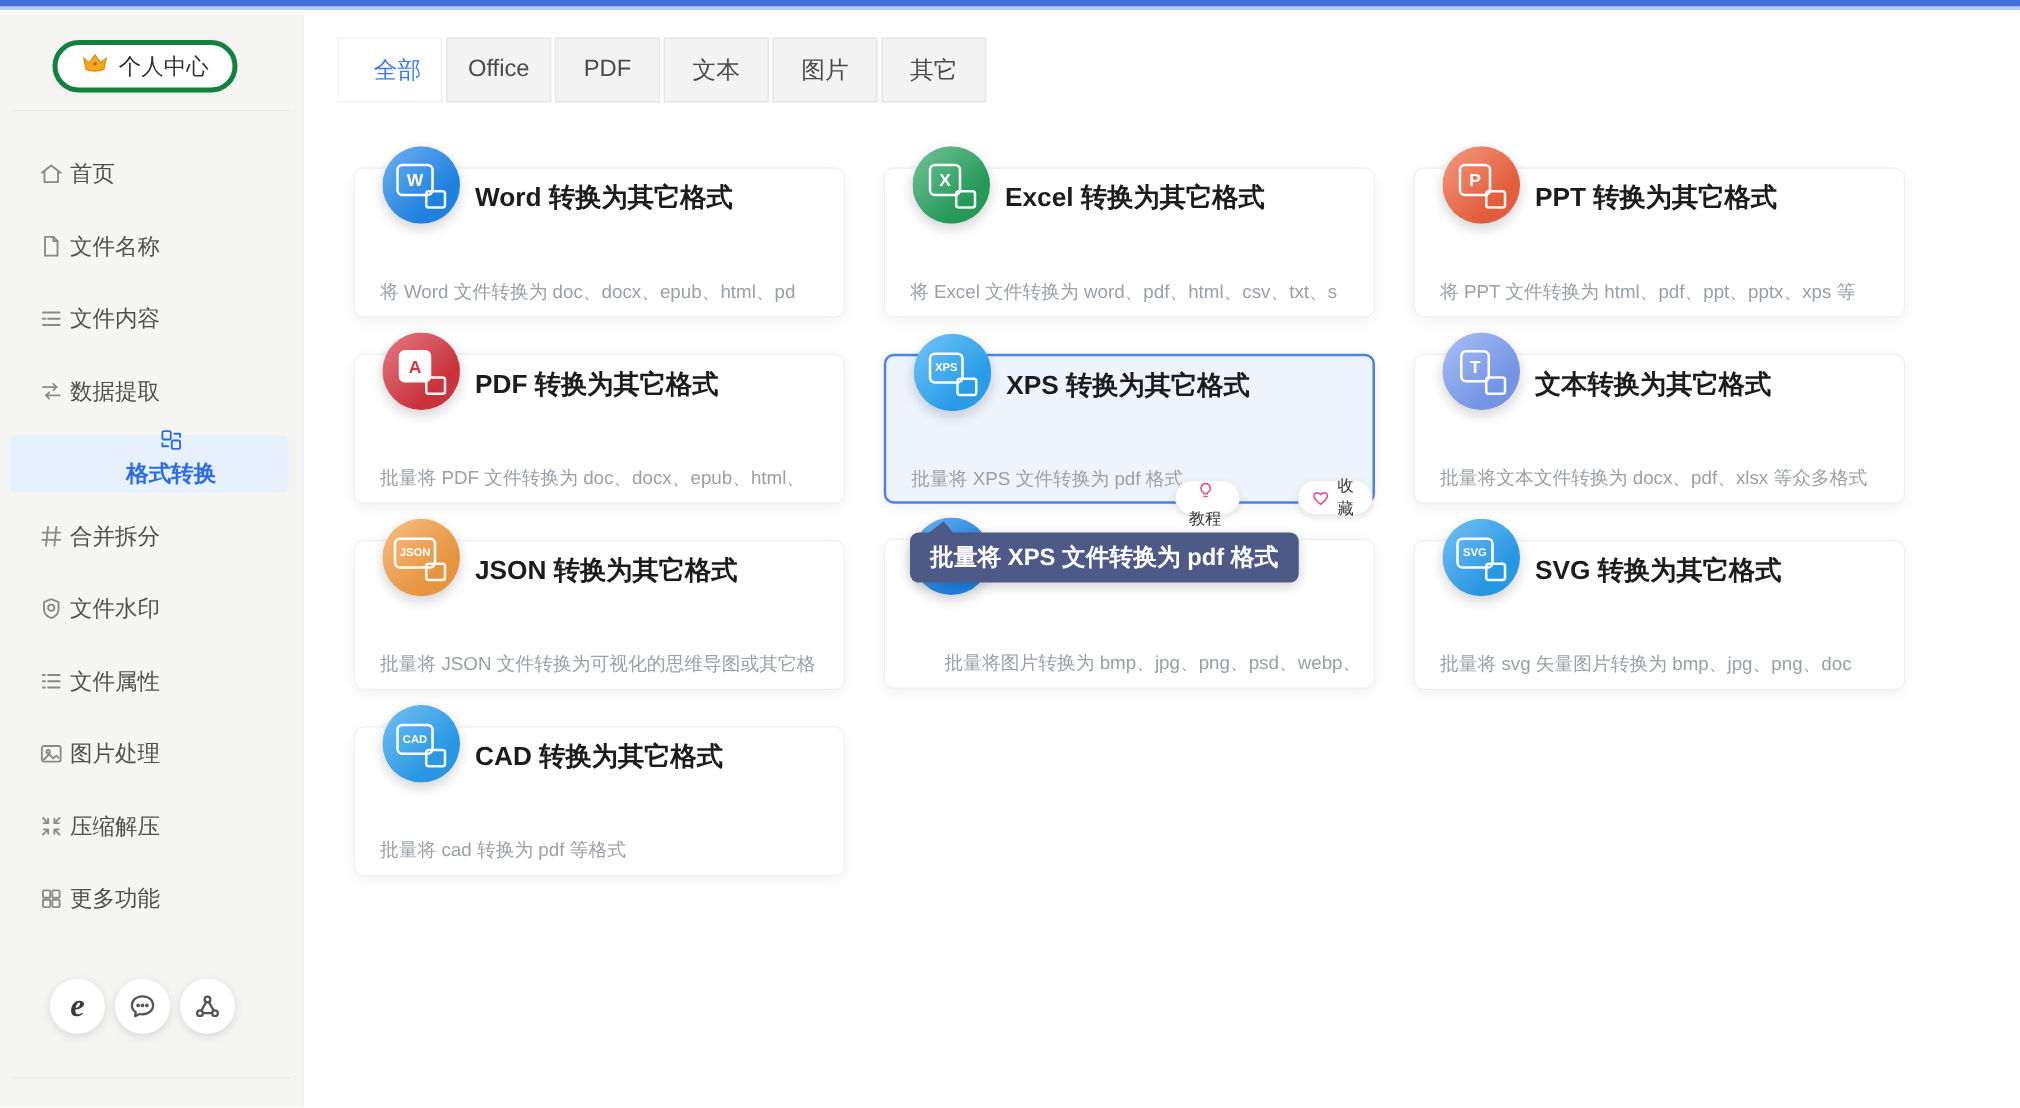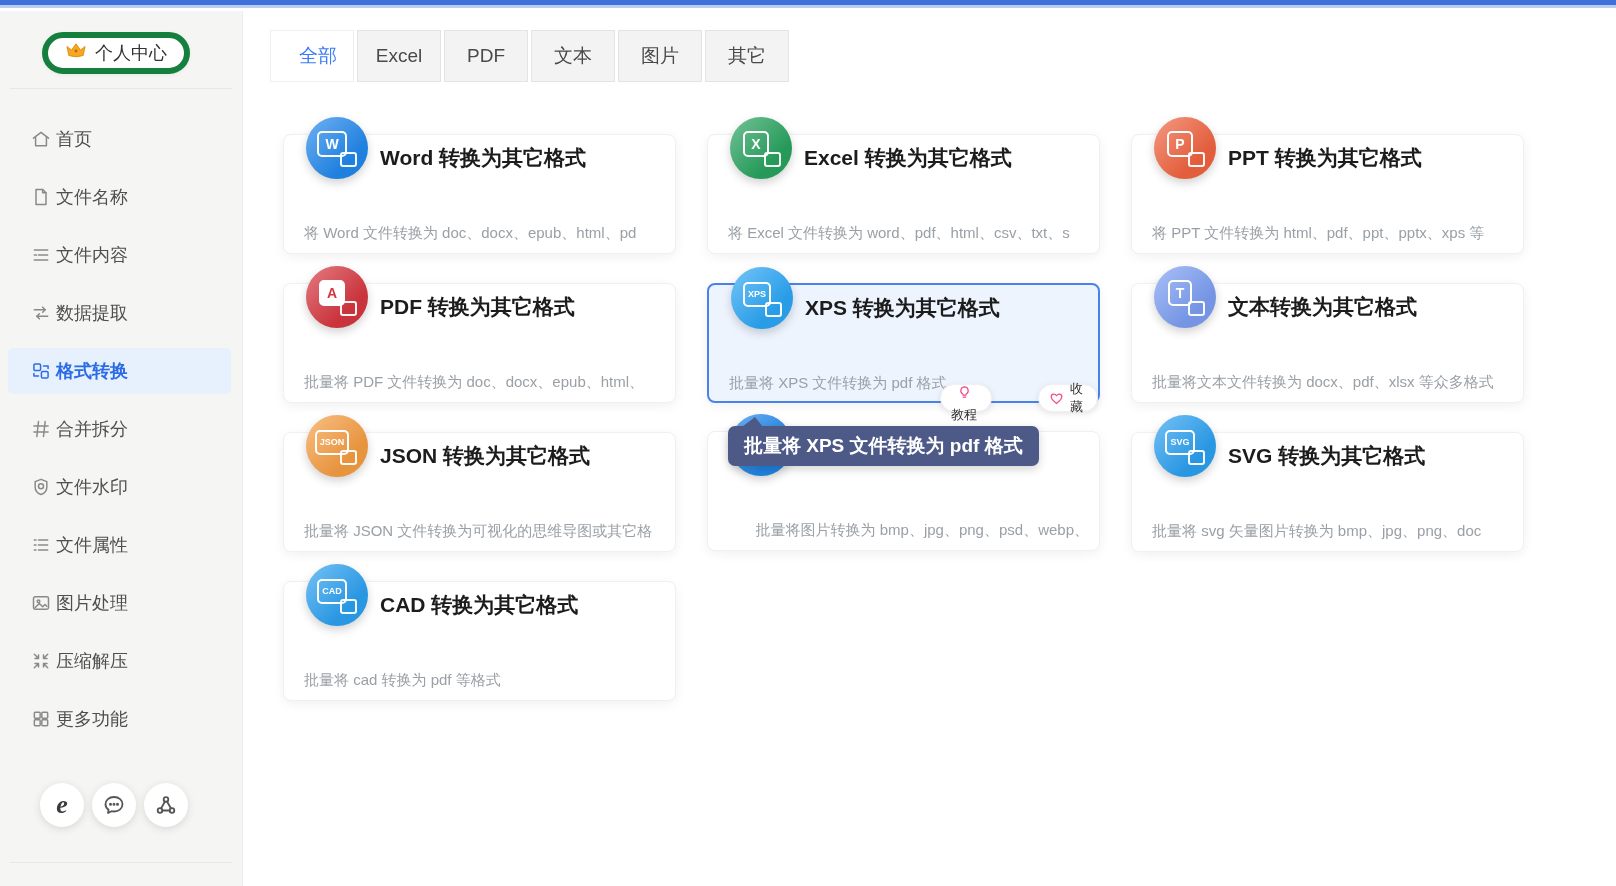--- a/index.html
+++ b/index.html
@@ -15,7 +15,7 @@
   .sidebar { position:absolute; left:0; top:11px; width:243px; height:875px;
     background:#f5f5f3; border-right:1px solid #ededed; }
   .profile-pill { position:absolute; left:42px; top:21px; width:148px; height:42px;
-    background:#fff; border:6px solid #15803d; border-radius:21px;
+    background:#fff; border:4px solid #15803d; border-radius:21px;
     box-shadow:0 1px 4px rgba(0,0,0,.05); display:flex; align-items:center;
     justify-content:center; gap:8px; cursor:pointer; font-size:18px; color:#333; }
   .sidebar-divider { position:absolute; left:10px; width:222px; height:1px; background:#e7e7e5; }

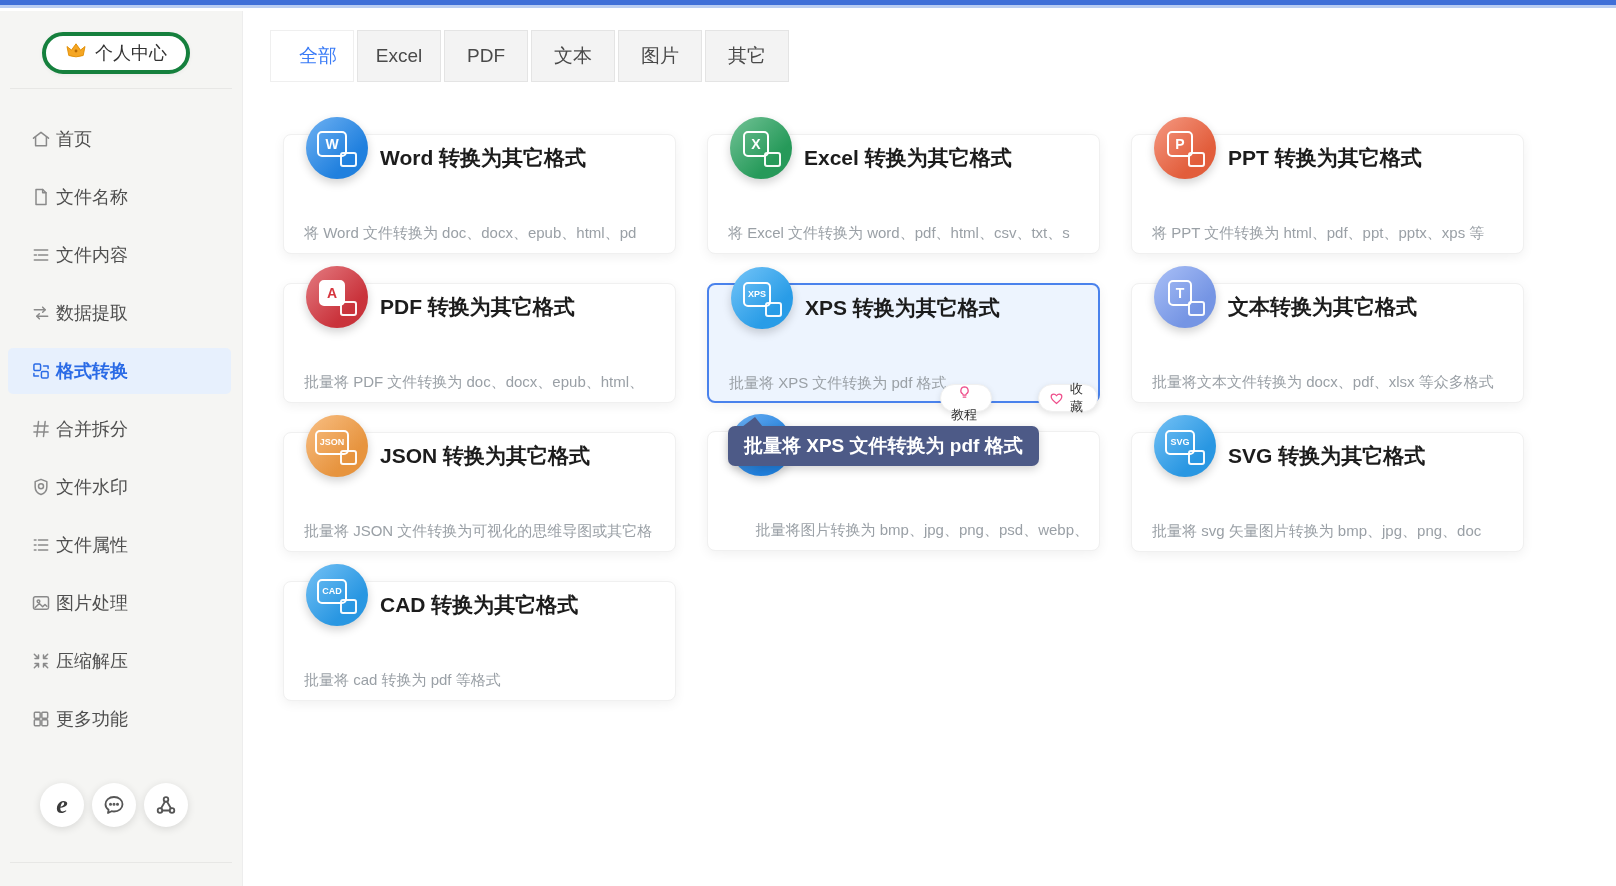--- a/index.html
+++ b/index.html
@@ -241,7 +241,7 @@
   <main class="main">
     <div class="tabs" id="tabs">
         <div class="tab active">全部</div>
-        <div class="tab">Excel</div>
+        <div class="tab">Office</div>
         <div class="tab">PDF</div>
         <div class="tab">文本</div>
         <div class="tab">图片</div>

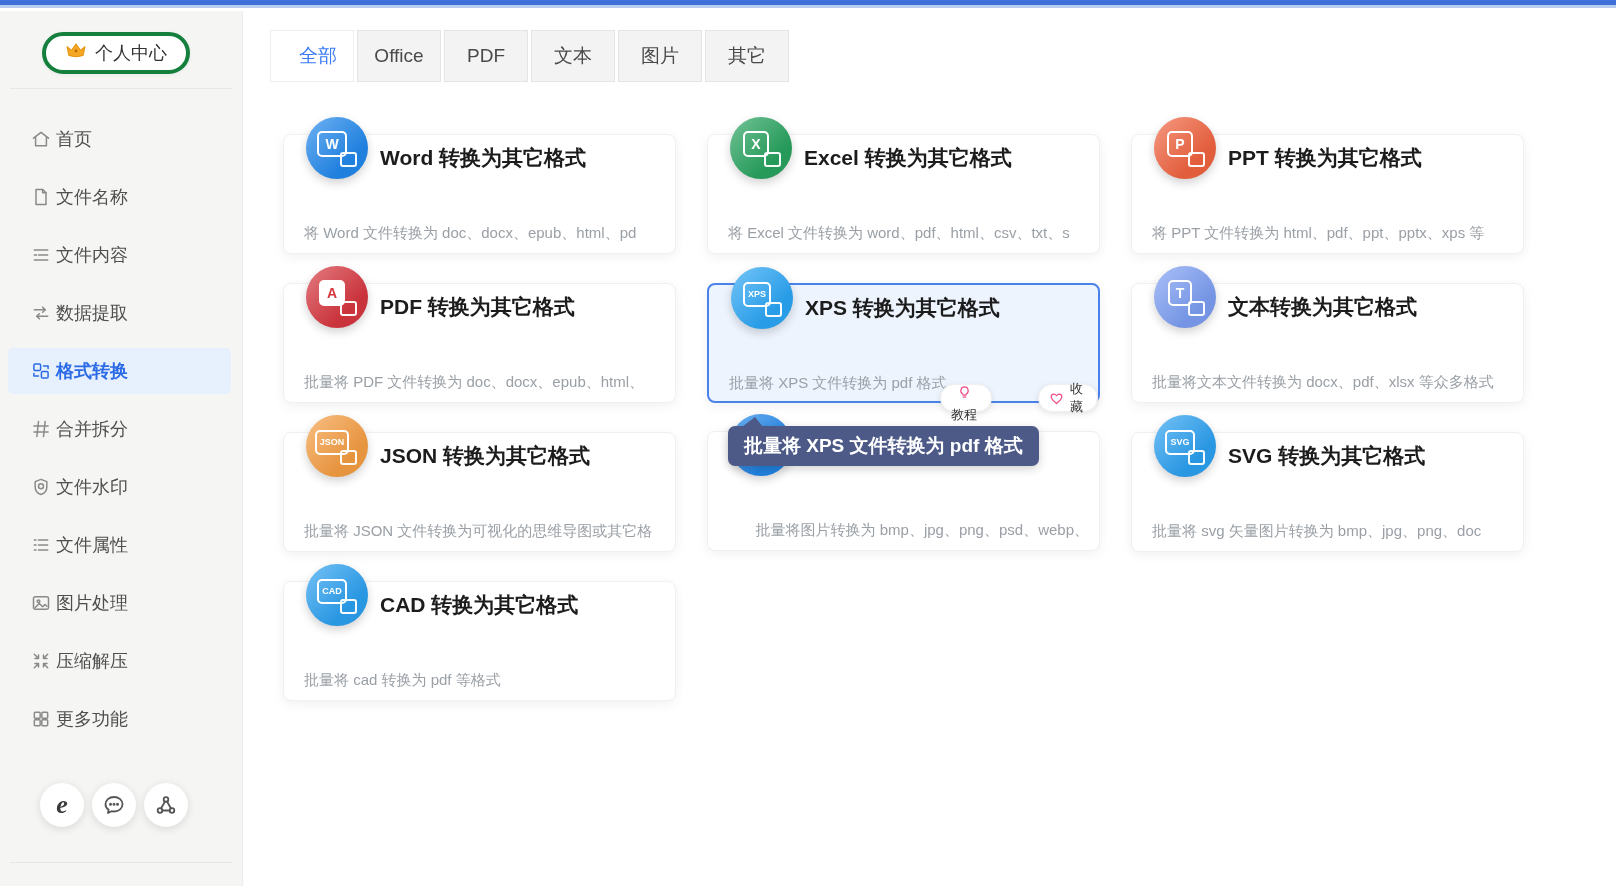--- a/index.html
+++ b/index.html
@@ -23,7 +23,7 @@
   .nav-item { position:relative; height:58px; display:flex; align-items:center;
     padding-left:31px; gap:5px; cursor:pointer; color:#4f4f4f; font-size:18px; }
   .nav-item .nicon { width:20px; height:20px; display:flex; align-items:center; color:#8a8a8a; }
-  .nav-item.active { color:#2b6be6; font-weight:bold; }
+  .nav-item.active { color:#2b6be6; font-weight:bold;flex-direction:column; }
   .nav-item.active .nicon { color:#2b6be6; }
   .nav-item.active::before { content:""; position:absolute; left:8px; right:12px; top:6px;
     bottom:6px; background:#e7f0fd; border-radius:5px; z-index:-1; }

